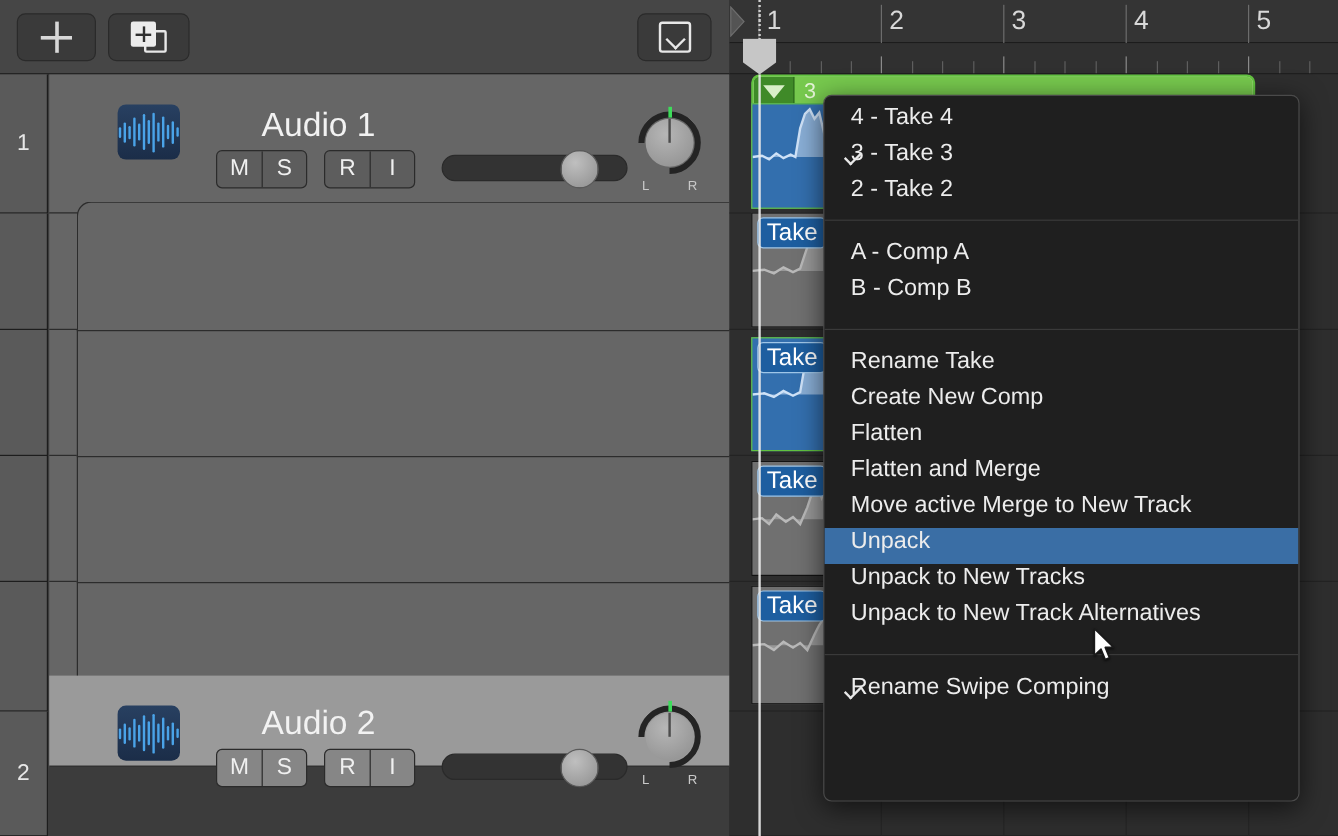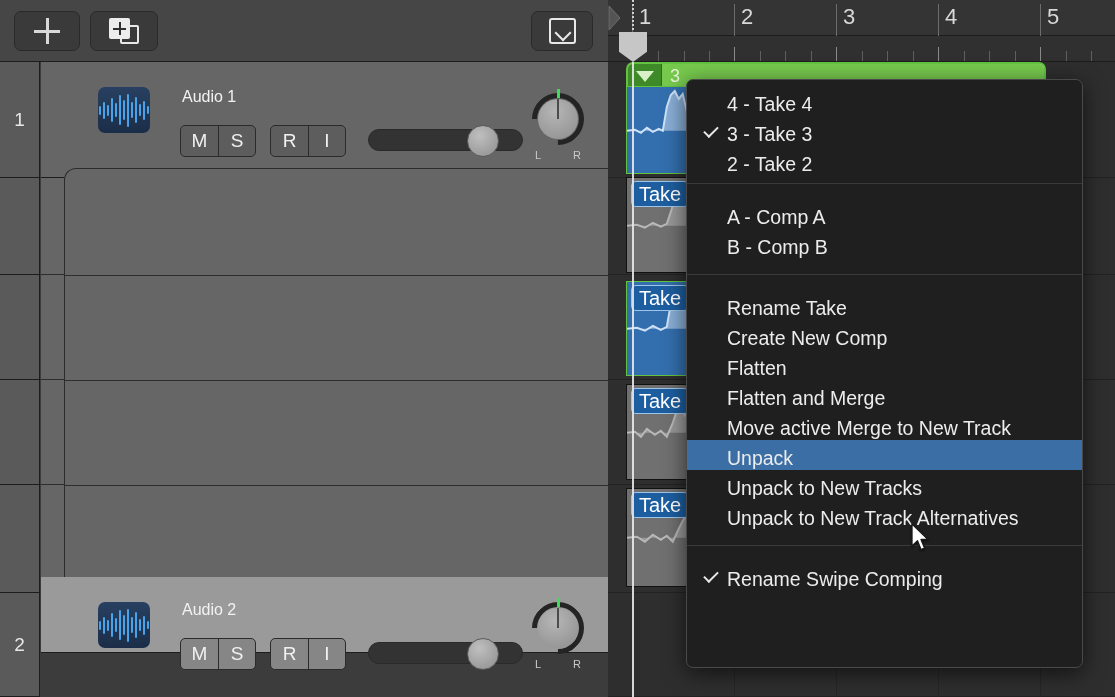--- a/index.html
+++ b/index.html
@@ -94,8 +94,9 @@
     background: #4aa3e8; border-radius: 1px;
   }
   .tname {
-    position: absolute; color: #f2f2f2; font-size: 16px;
+    position: absolute; color: #f2f2f2; font-size: 28px;
     white-space: nowrap;
+    margin-left: 36px;
   }
   .msri { position: absolute; display: flex; }
   .msri .grp {

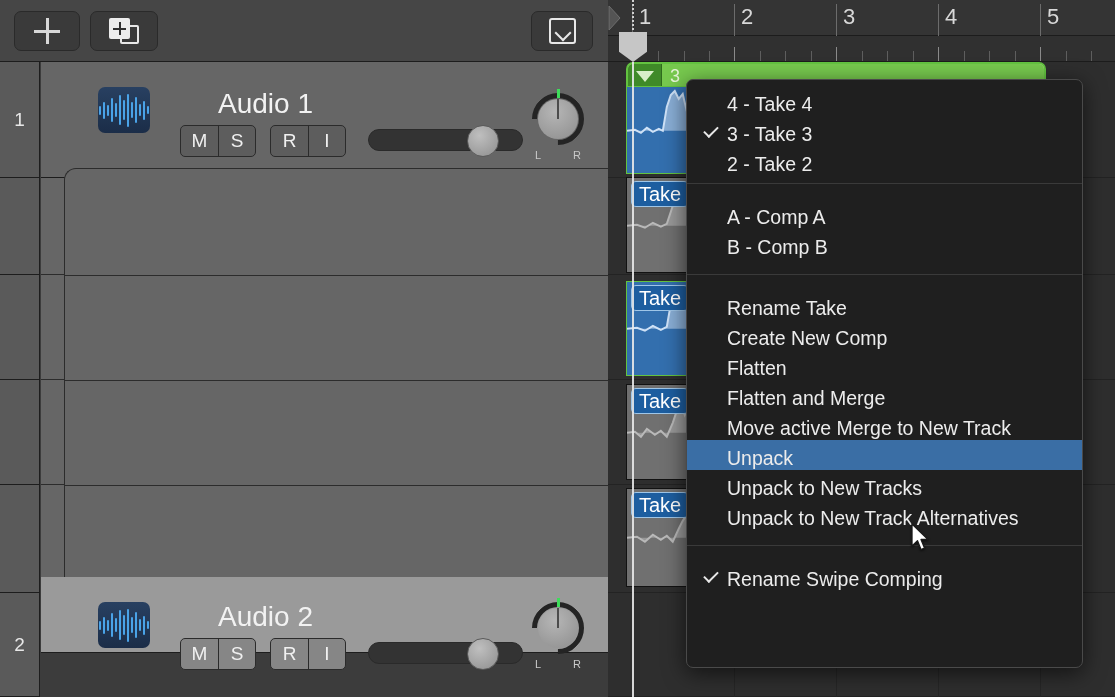--- a/index.html
+++ b/index.html
@@ -277,9 +277,9 @@
   }
   .mi {
     position: relative; height: 30px;
-    display: flex; align-items: flex-end;
+    display: flex; align-items: flex-start;
     color: #ececec; font-size: 19.5px;
-    padding-left: 40px; white-space: nowrap;
+    padding-left: 22px; white-space: nowrap;
   }
   .mi.sel { background: #3a6ea5; }
   .mi .chk {

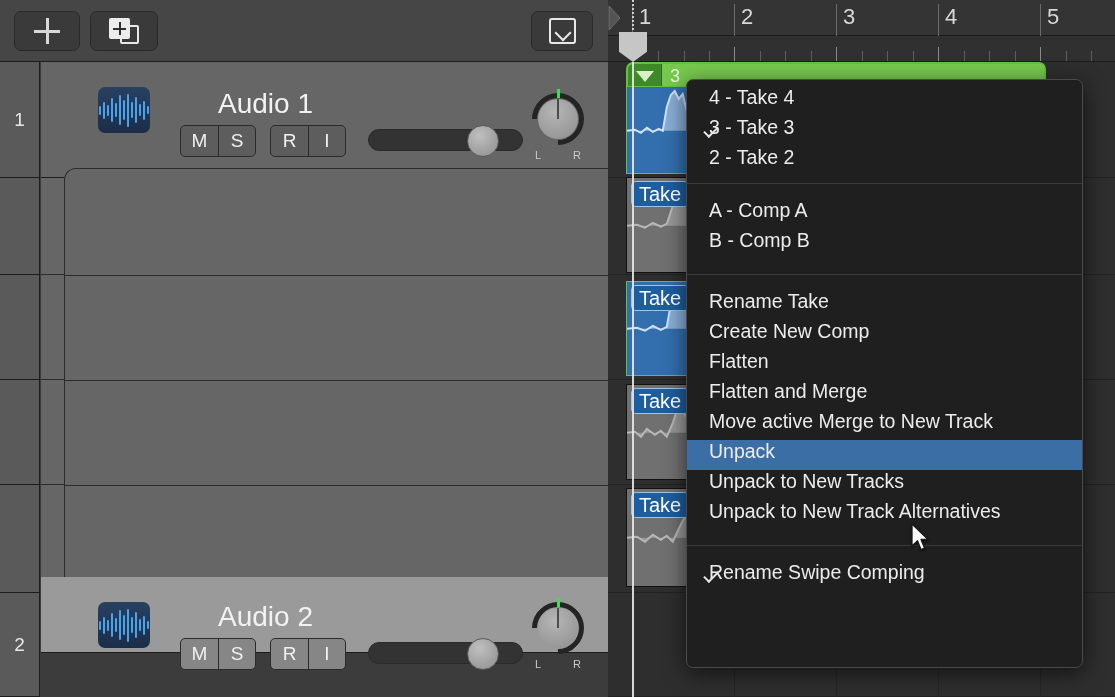--- a/index.html
+++ b/index.html
@@ -377,7 +377,7 @@
     <div class="lane-head" style="top:485px;height:108px;border-bottom:1px solid #2c2c2c;"></div>
 
     <div class="tnum" style="top:593px;height:104px;">2</div>
-    <div class="thead selected" style="top:577px;height:76px;">
+    <div class="thead selected" style="top:563px;height:76px;">
       <div class="wave-icon" style="left:57px;top:25px;">
         <i style="height:9px"></i>
           <i style="height:17px"></i>

